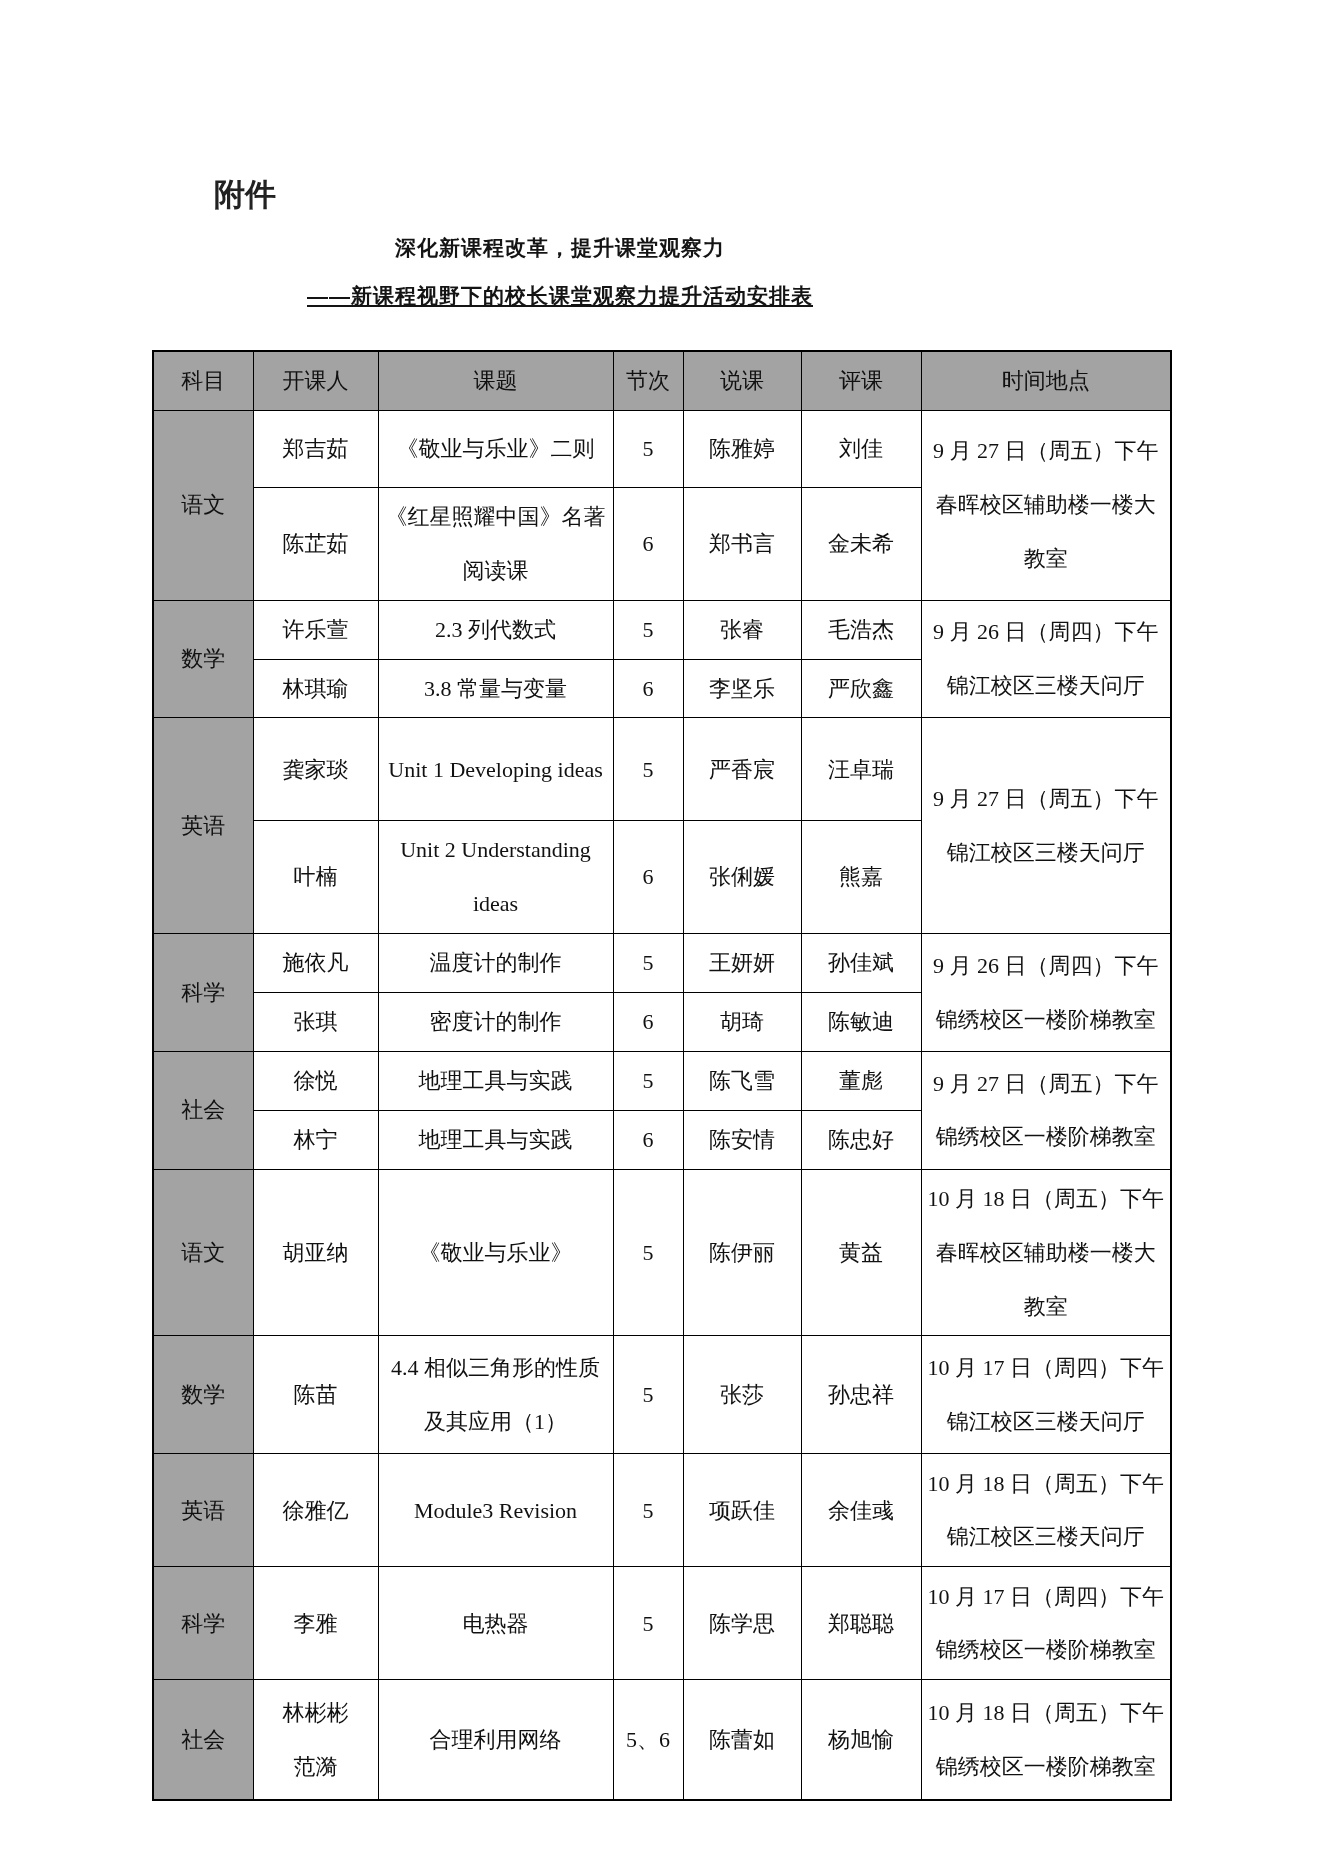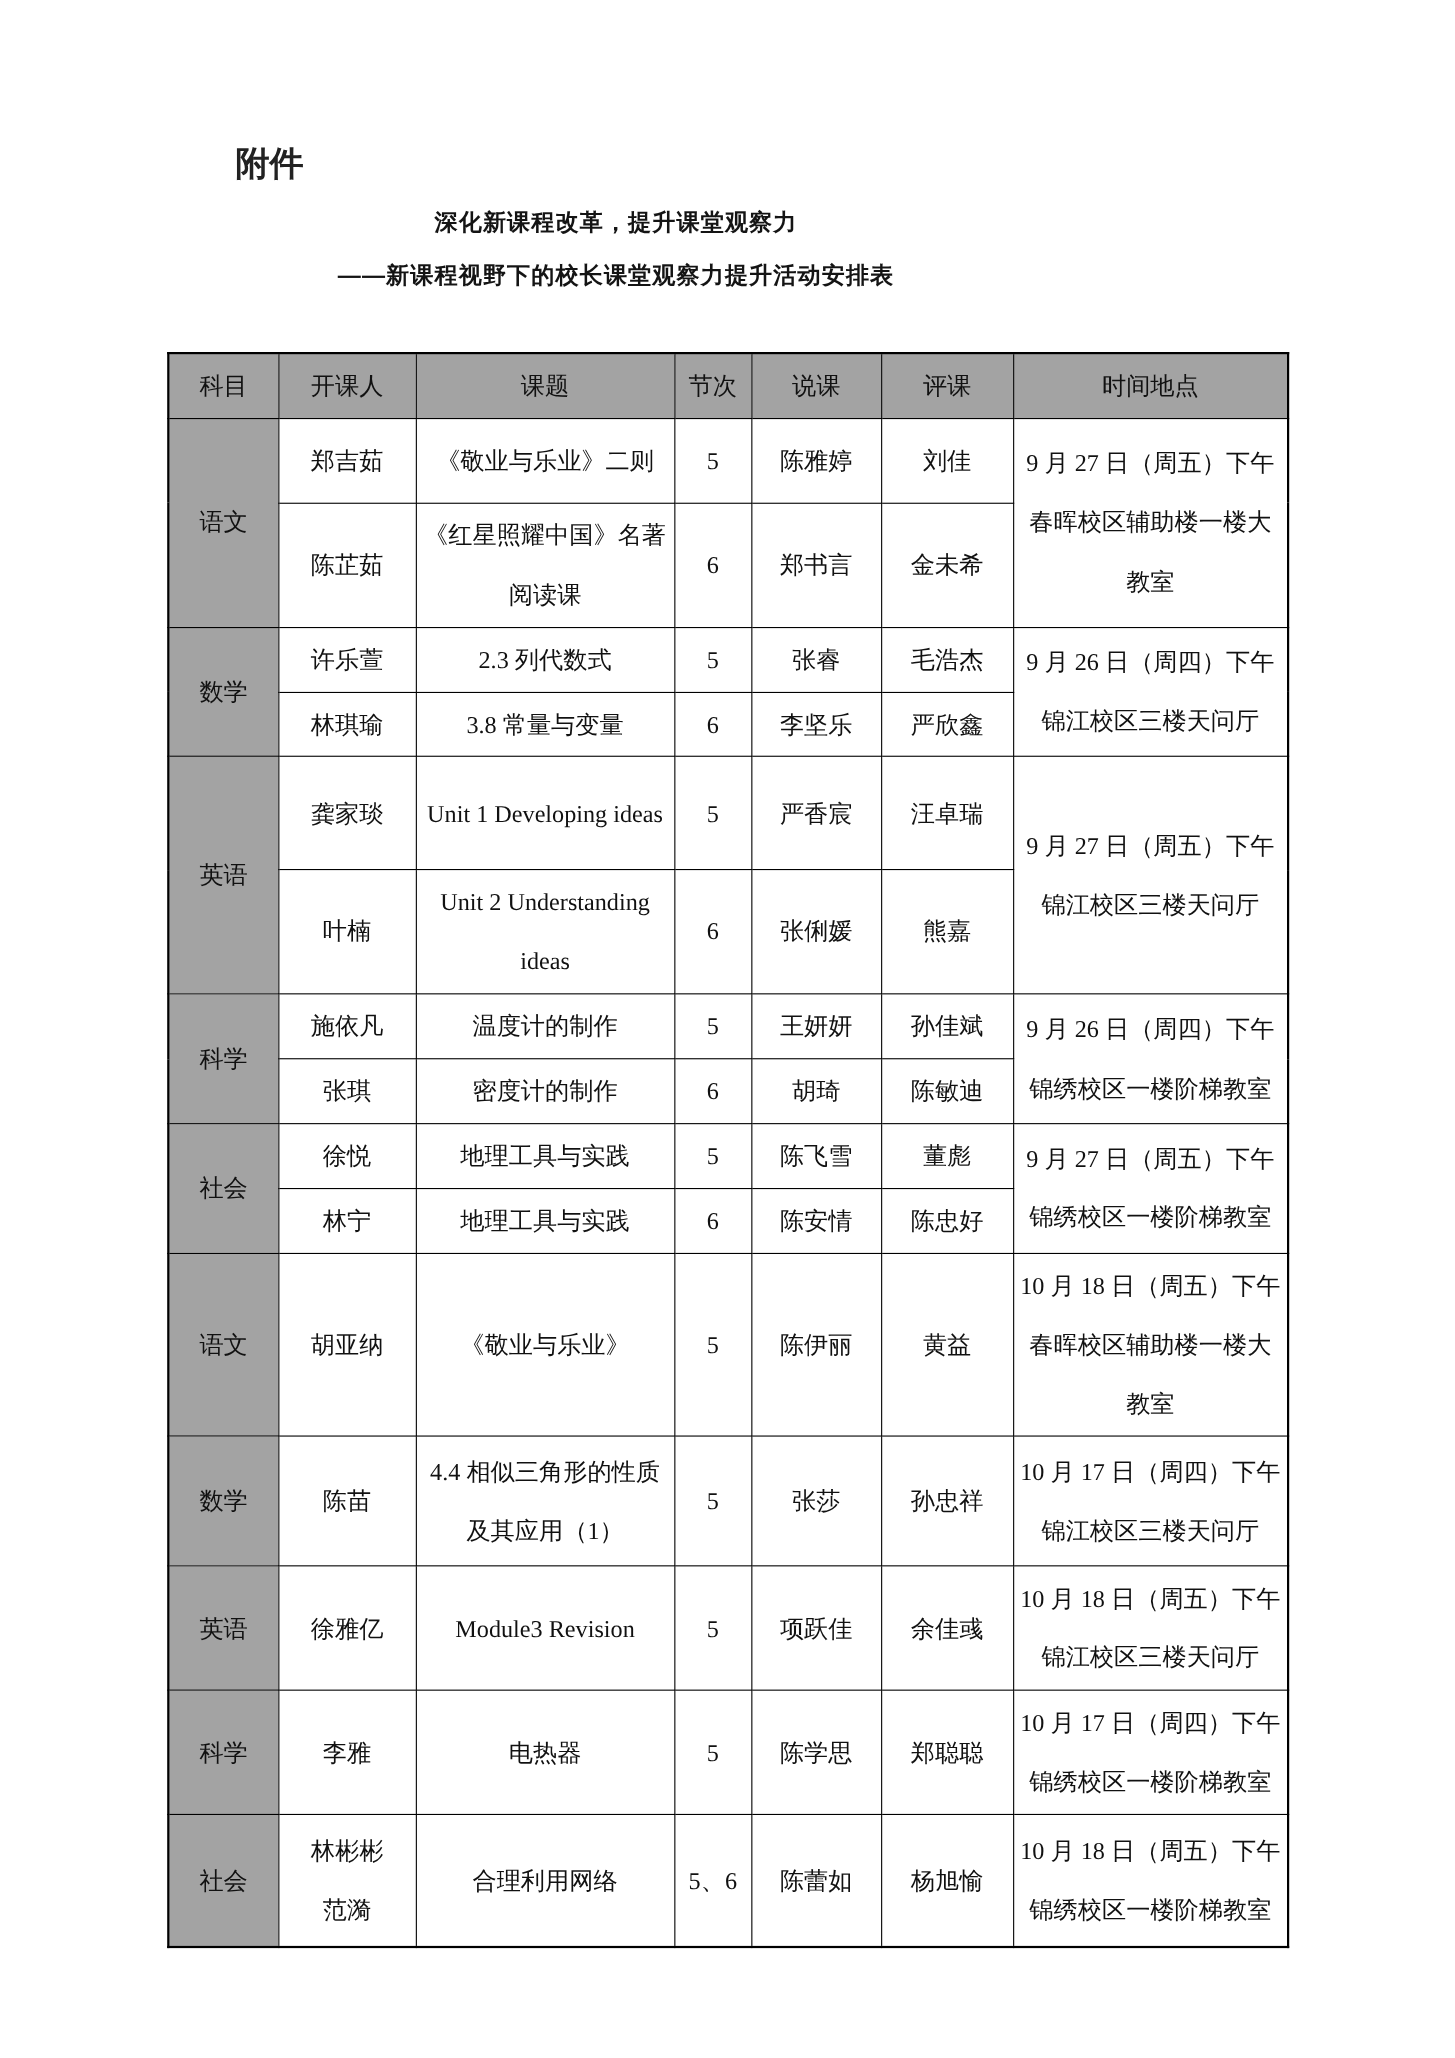--- a/index.html
+++ b/index.html
@@ -14,7 +14,7 @@
   .attachment {
     font-family:"Liberation Sans","DejaVu Sans",sans-serif;
     font-weight:700; font-size:31px; color:#222;
-    margin-left:62px; margin-bottom:18px;
+    margin-left:62px; margin-bottom:18px;margin-top:46px;
   }
   .title-block { width:1018px; margin-left:-101px; text-align:center; }
   .main-title, .sub-title {

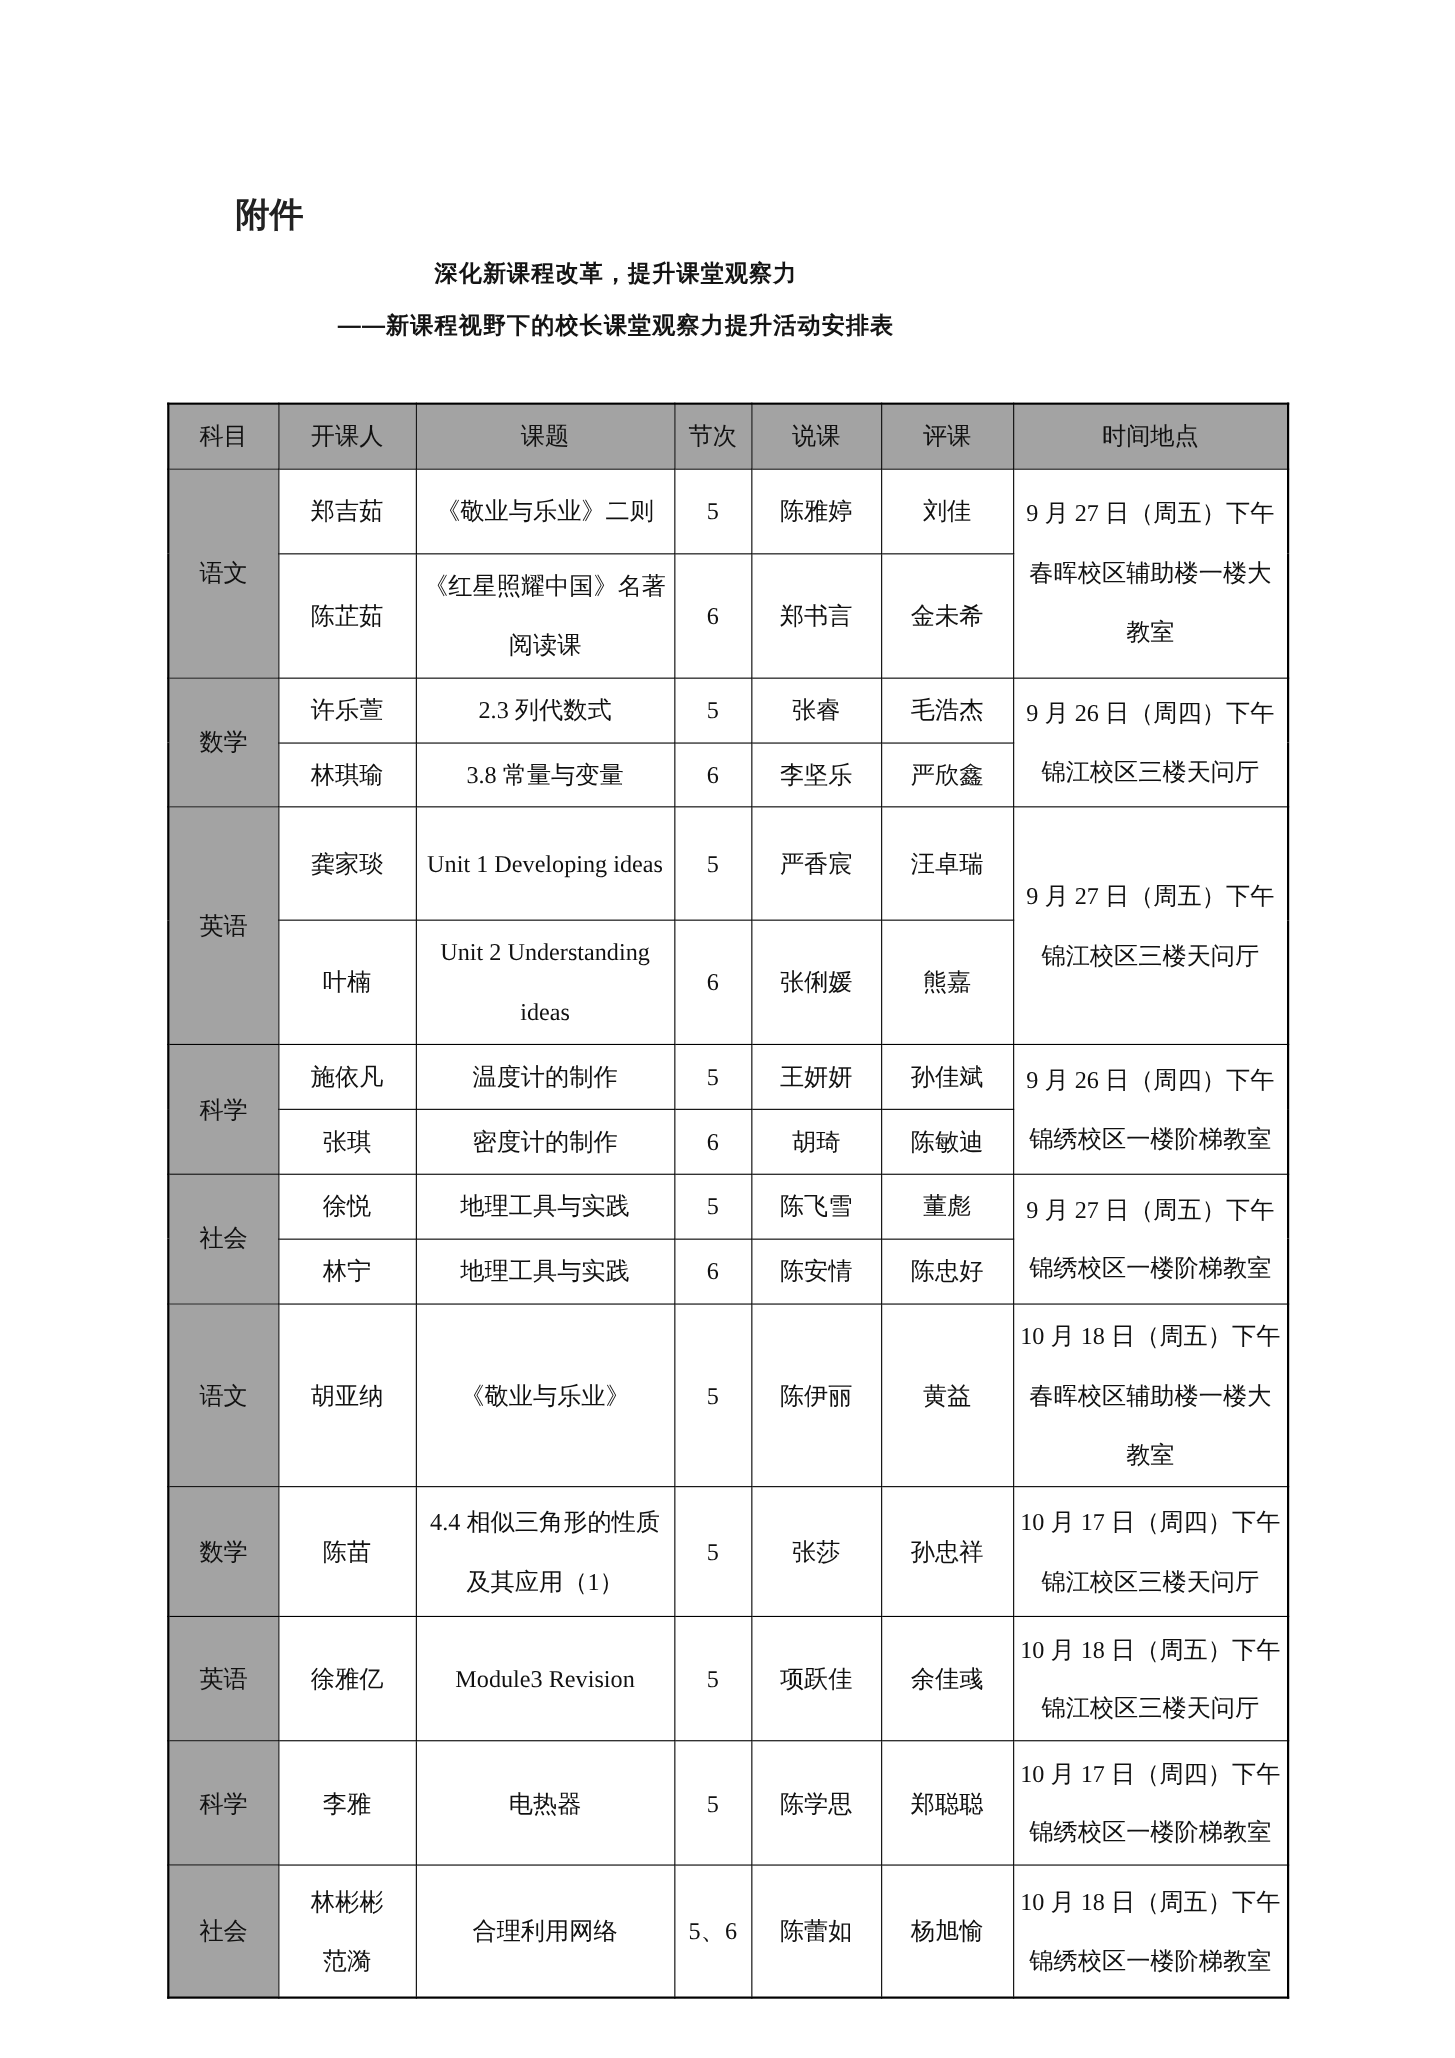--- a/index.html
+++ b/index.html
@@ -22,7 +22,7 @@
     font-weight:700; font-size:21px; color:#141414;
     margin-bottom:20px; letter-spacing:1px;
   }
-  .sub-title { margin-bottom:56px; }
+  .sub-title { margin-bottom:40px;text-decoration:underline; }
   table.schedule {
     border-collapse:collapse; table-layout:fixed;
     width:1018px;

